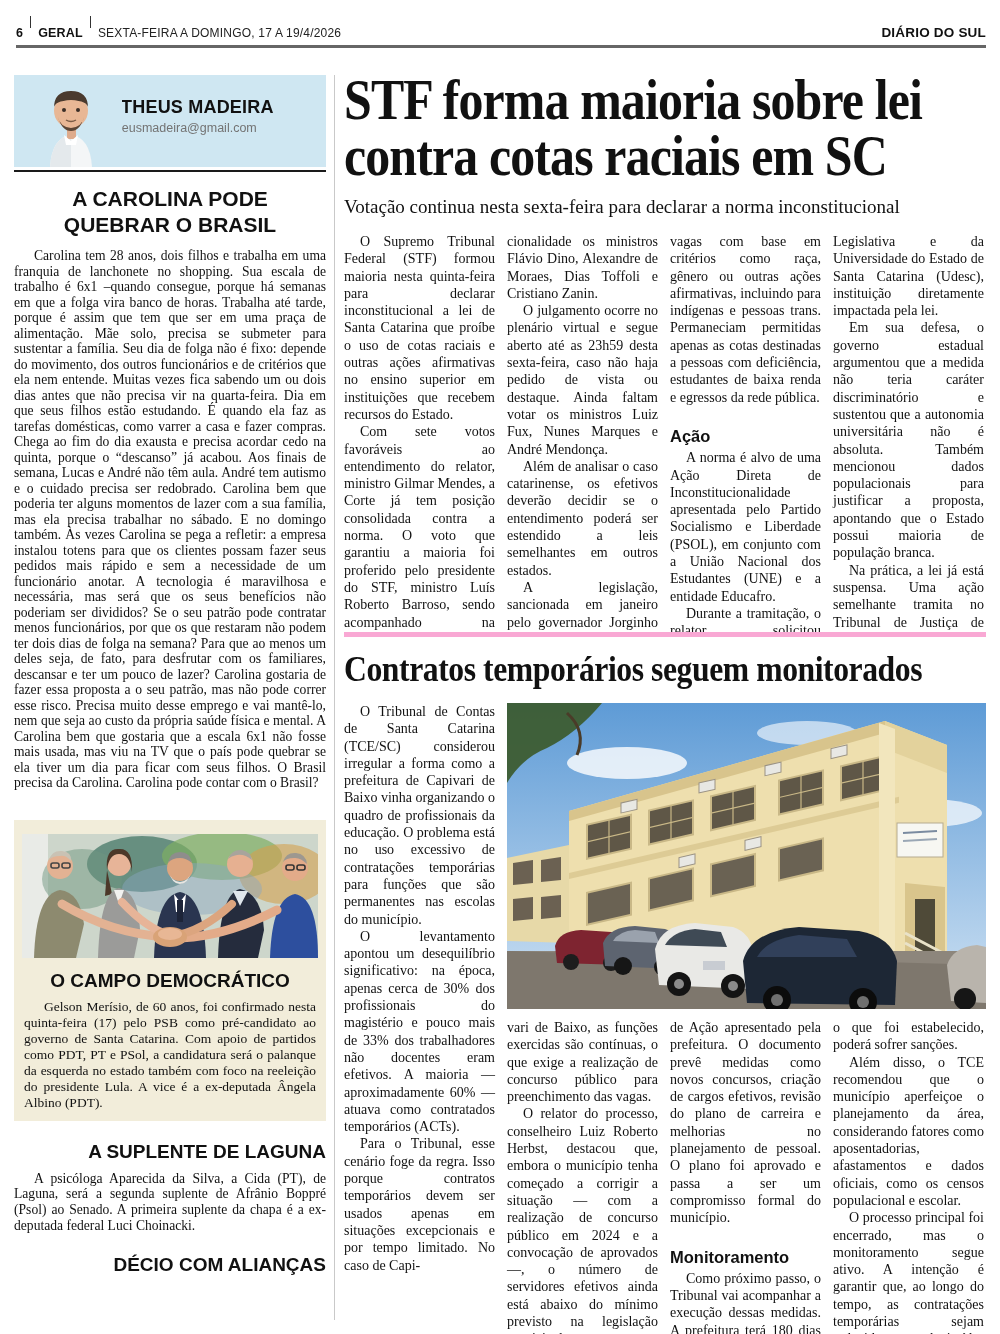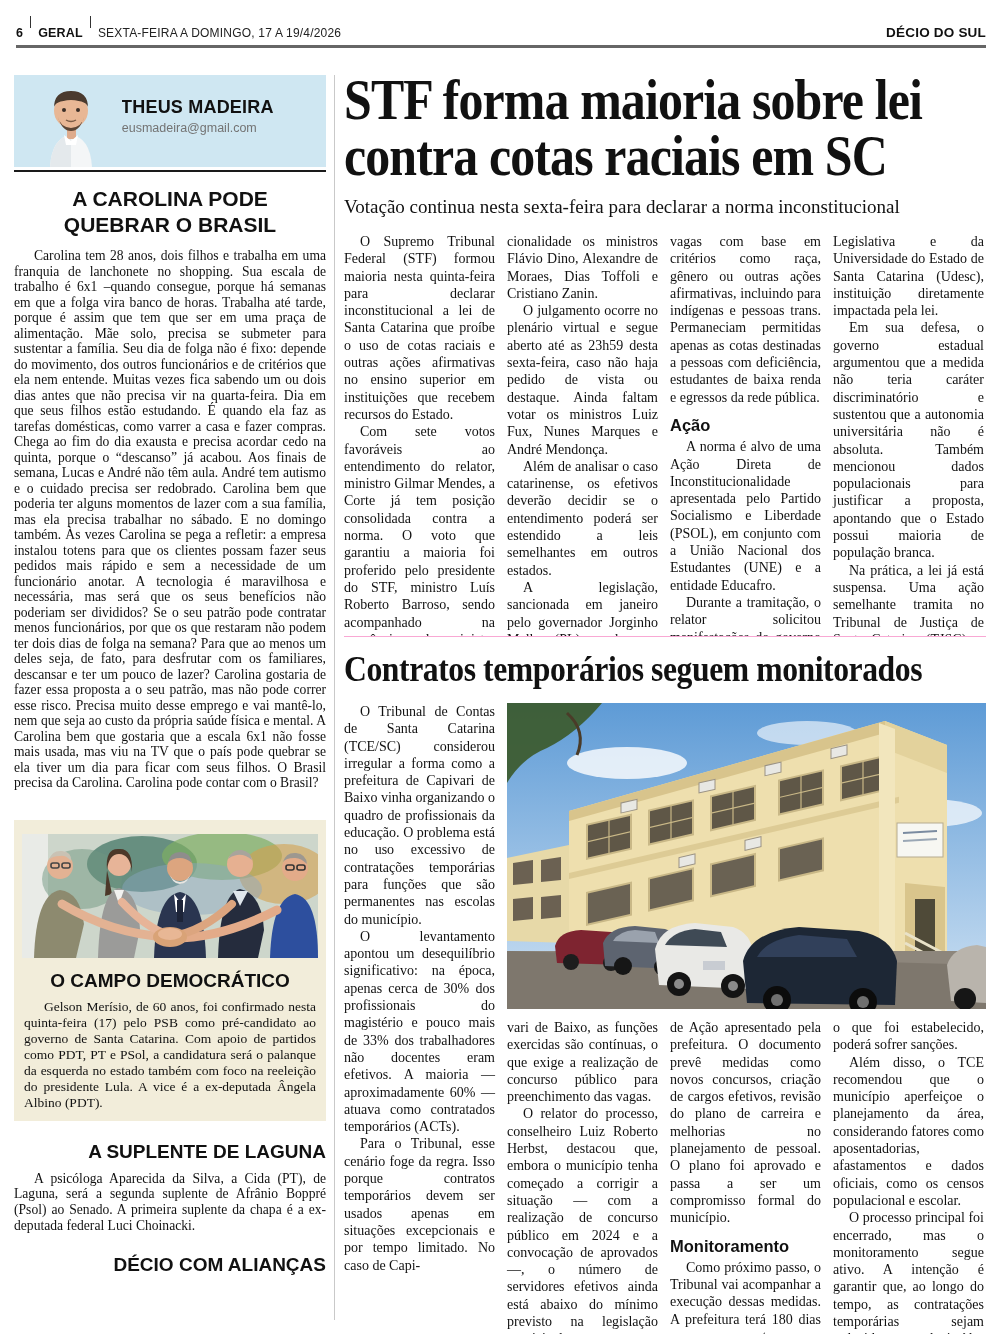--- a/index.html
+++ b/index.html
@@ -85,7 +85,7 @@
       <span class="m-sep"></span>
       <span class="m-date">SEXTA-FEIRA A DOMINGO, 17 A 19/4/2026</span>
     </div>
-    <div class="m-brand">DÉCIO DO SUL</div>
+    <div class="m-brand">DIÁRIO DO SUL</div>
   </header>
 
   <div class="left-col">

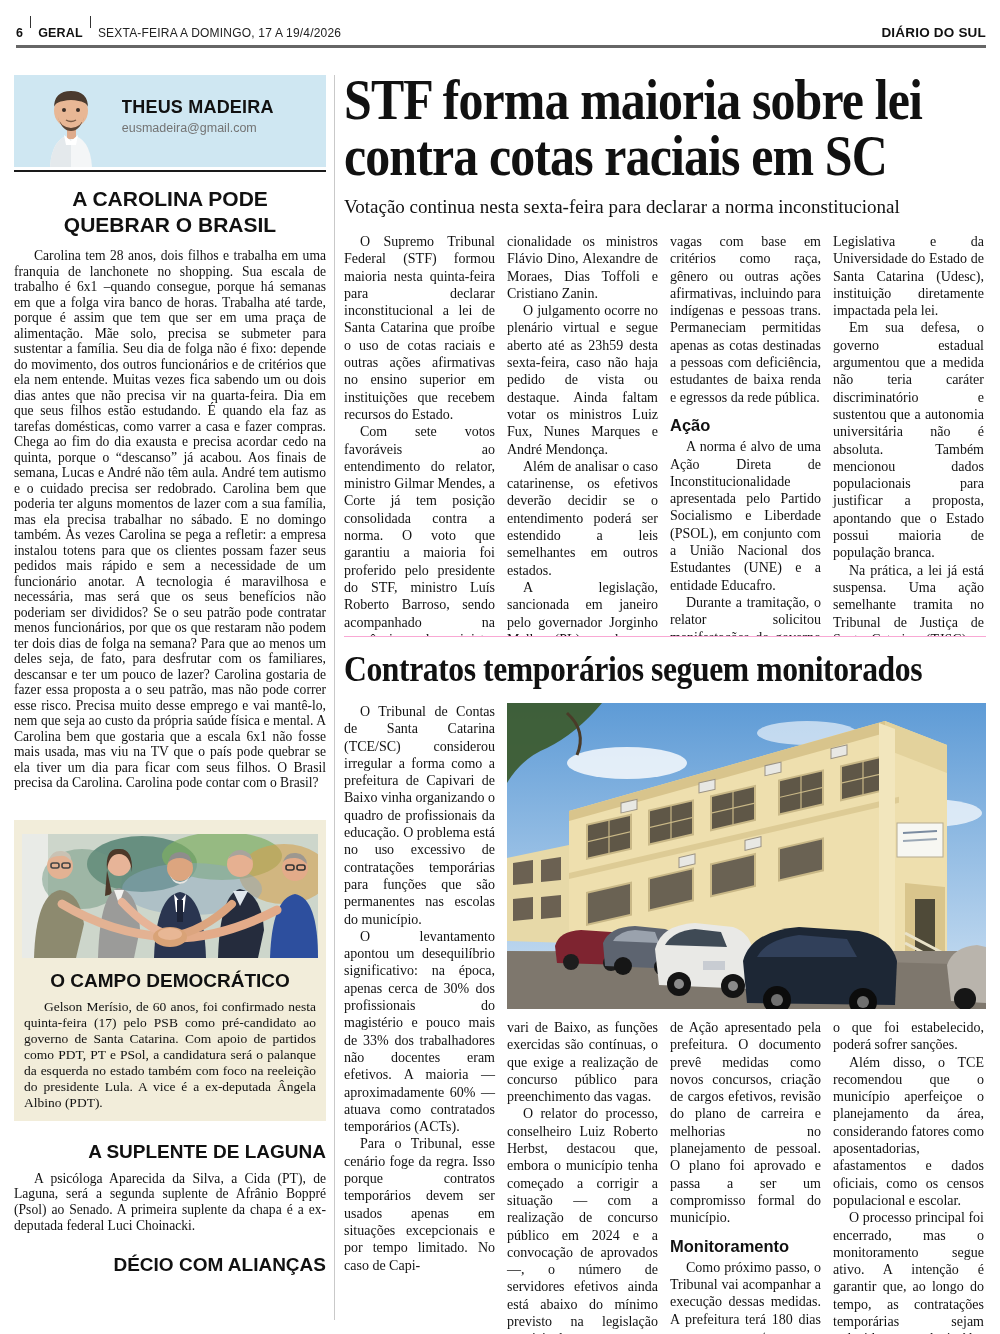--- a/index.html
+++ b/index.html
@@ -57,7 +57,7 @@
     transform:scaleX(.86);transform-origin:0 50%;}
   .subhead{font-size:19px;margin-top:12px;color:#111;}
   .stf-cols{display:flex;gap:12px;margin-top:15px;height:404px;overflow:hidden;
-    border-bottom:1px solid #f9a8d4;padding-bottom:6px;}
+    border-bottom:5px solid #f9a8d4;padding-bottom:6px;}
   .ncol{width:151px;flex:0 0 151px;font-size:14px;line-height:17.3px;text-align:justify;}
   .ncol p{text-indent:16px;}
   .ncol p.cont{text-indent:0;}

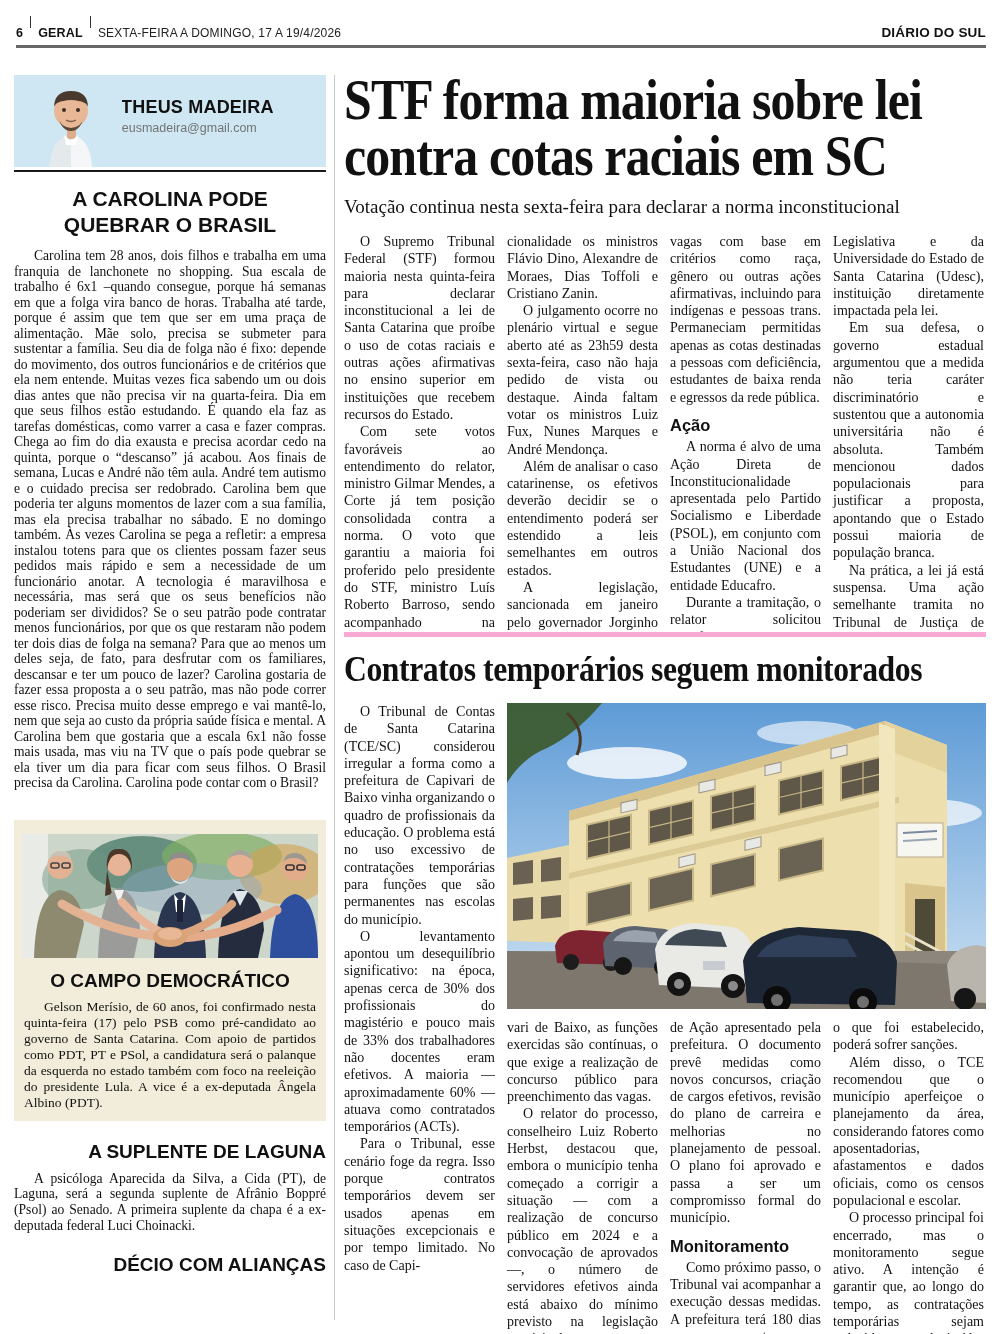--- a/index.html
+++ b/index.html
@@ -62,7 +62,7 @@
   .ncol p{text-indent:16px;}
   .ncol p.cont{text-indent:0;}
   .col-subhead{font-family:"Liberation Sans",sans-serif;font-size:16.5px;font-weight:bold;
-    margin:11px 0 4px;text-align:left;}
+    margin:22px 0 4px;text-align:left;}
 
   .headline2{margin-top:11px;font-weight:bold;}
   .headline2 .hl-line{display:block;font-size:36px;letter-spacing:-.5px;white-space:nowrap;

